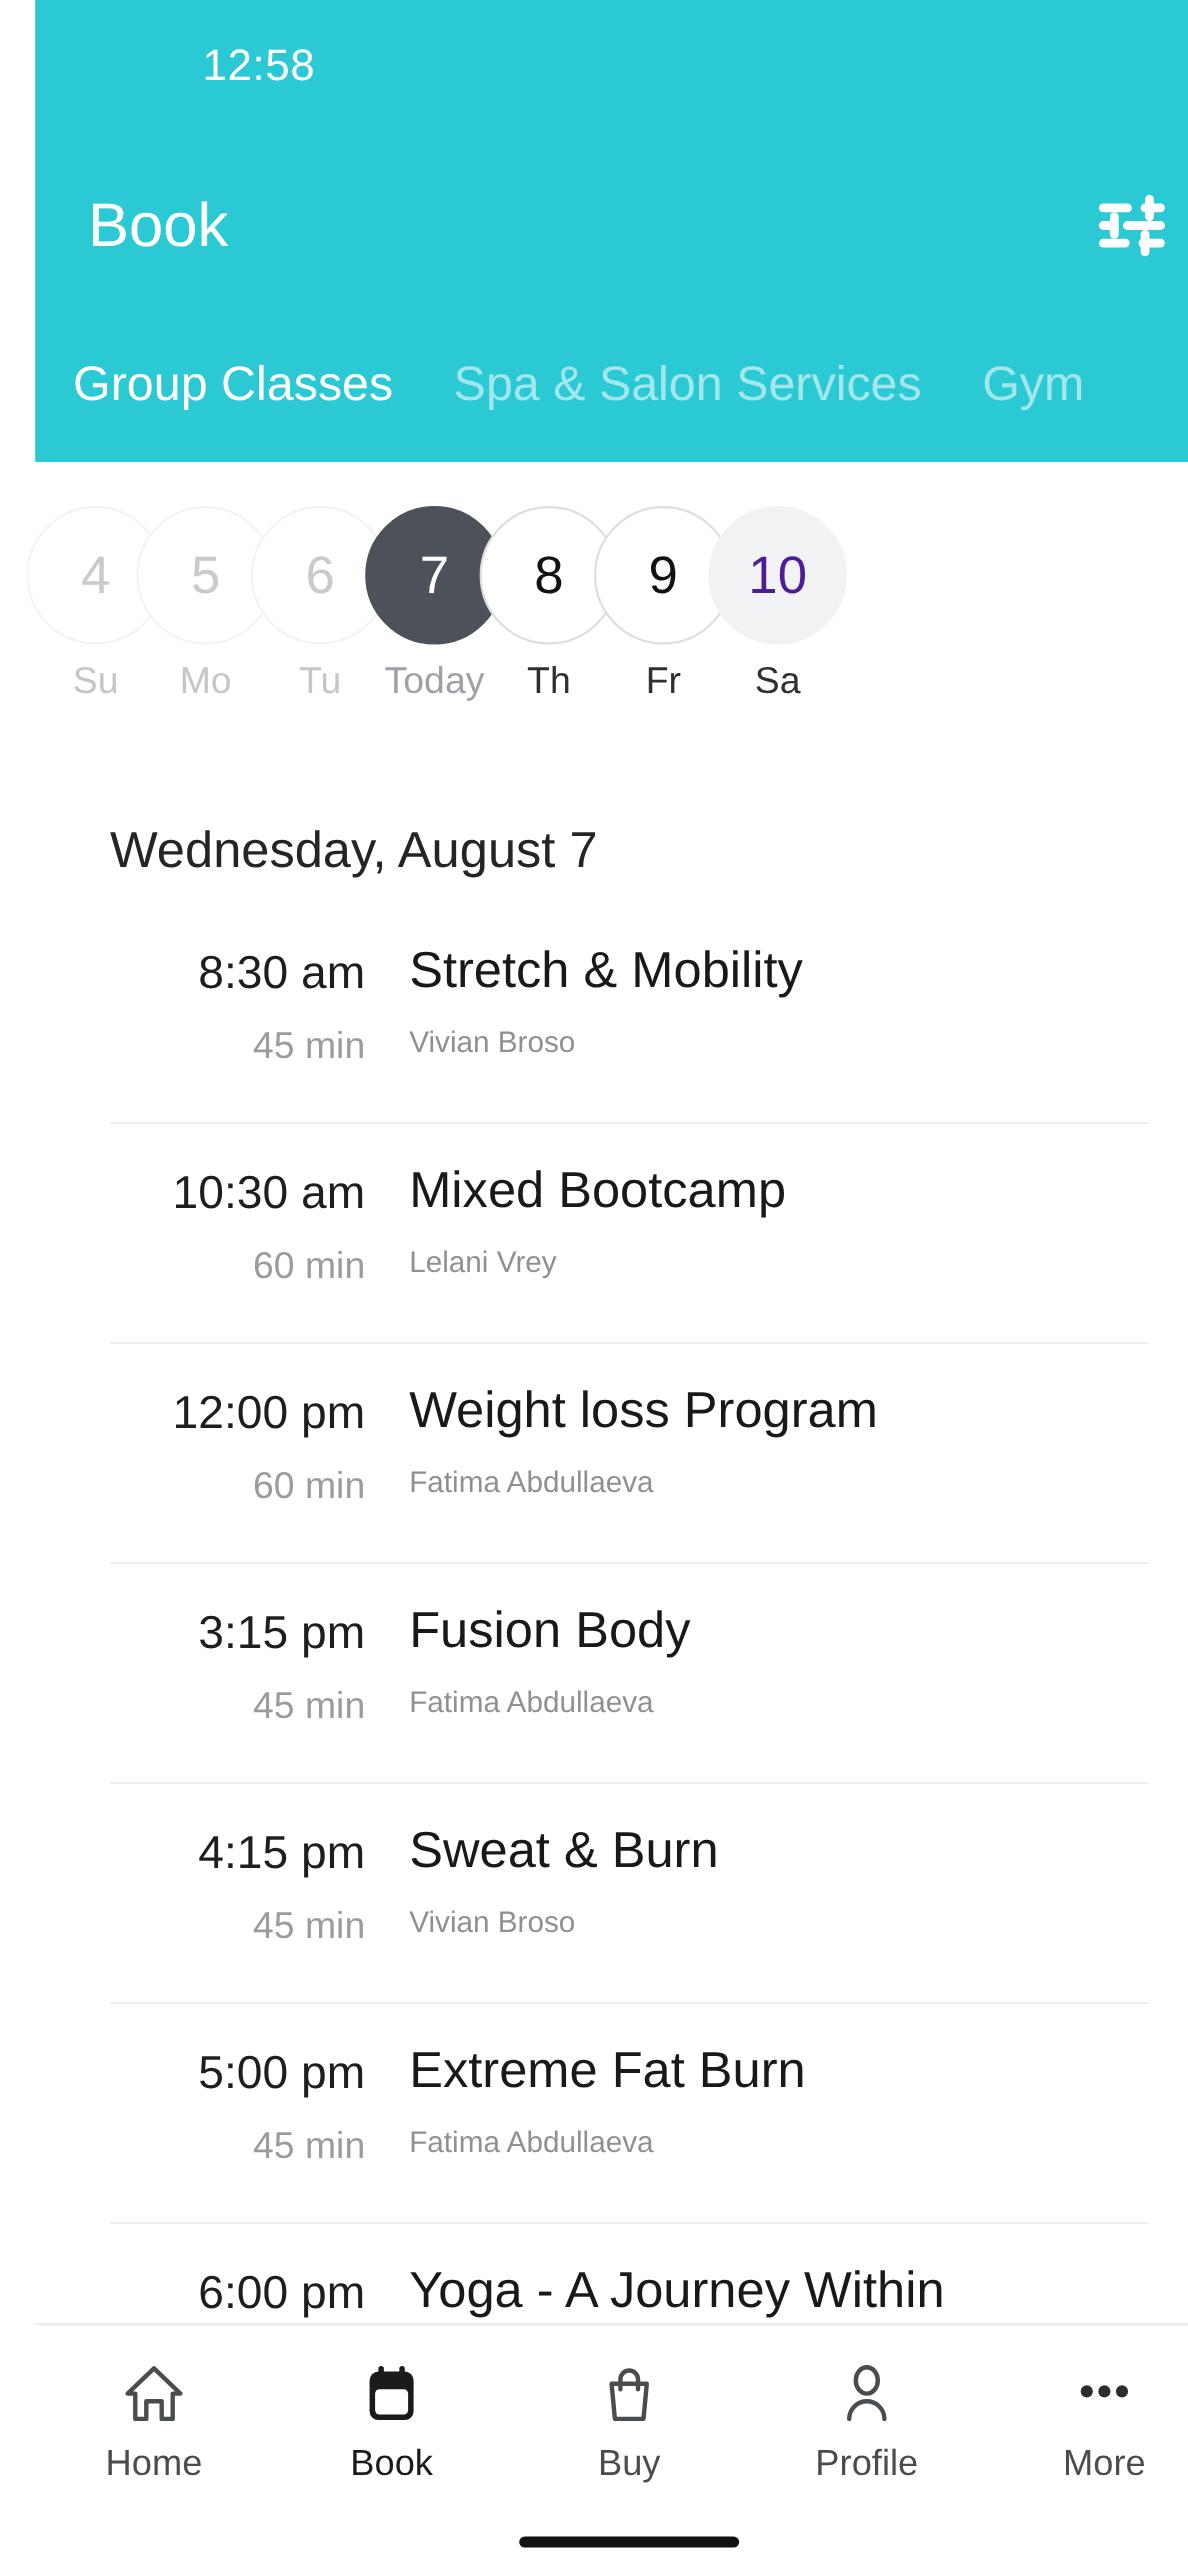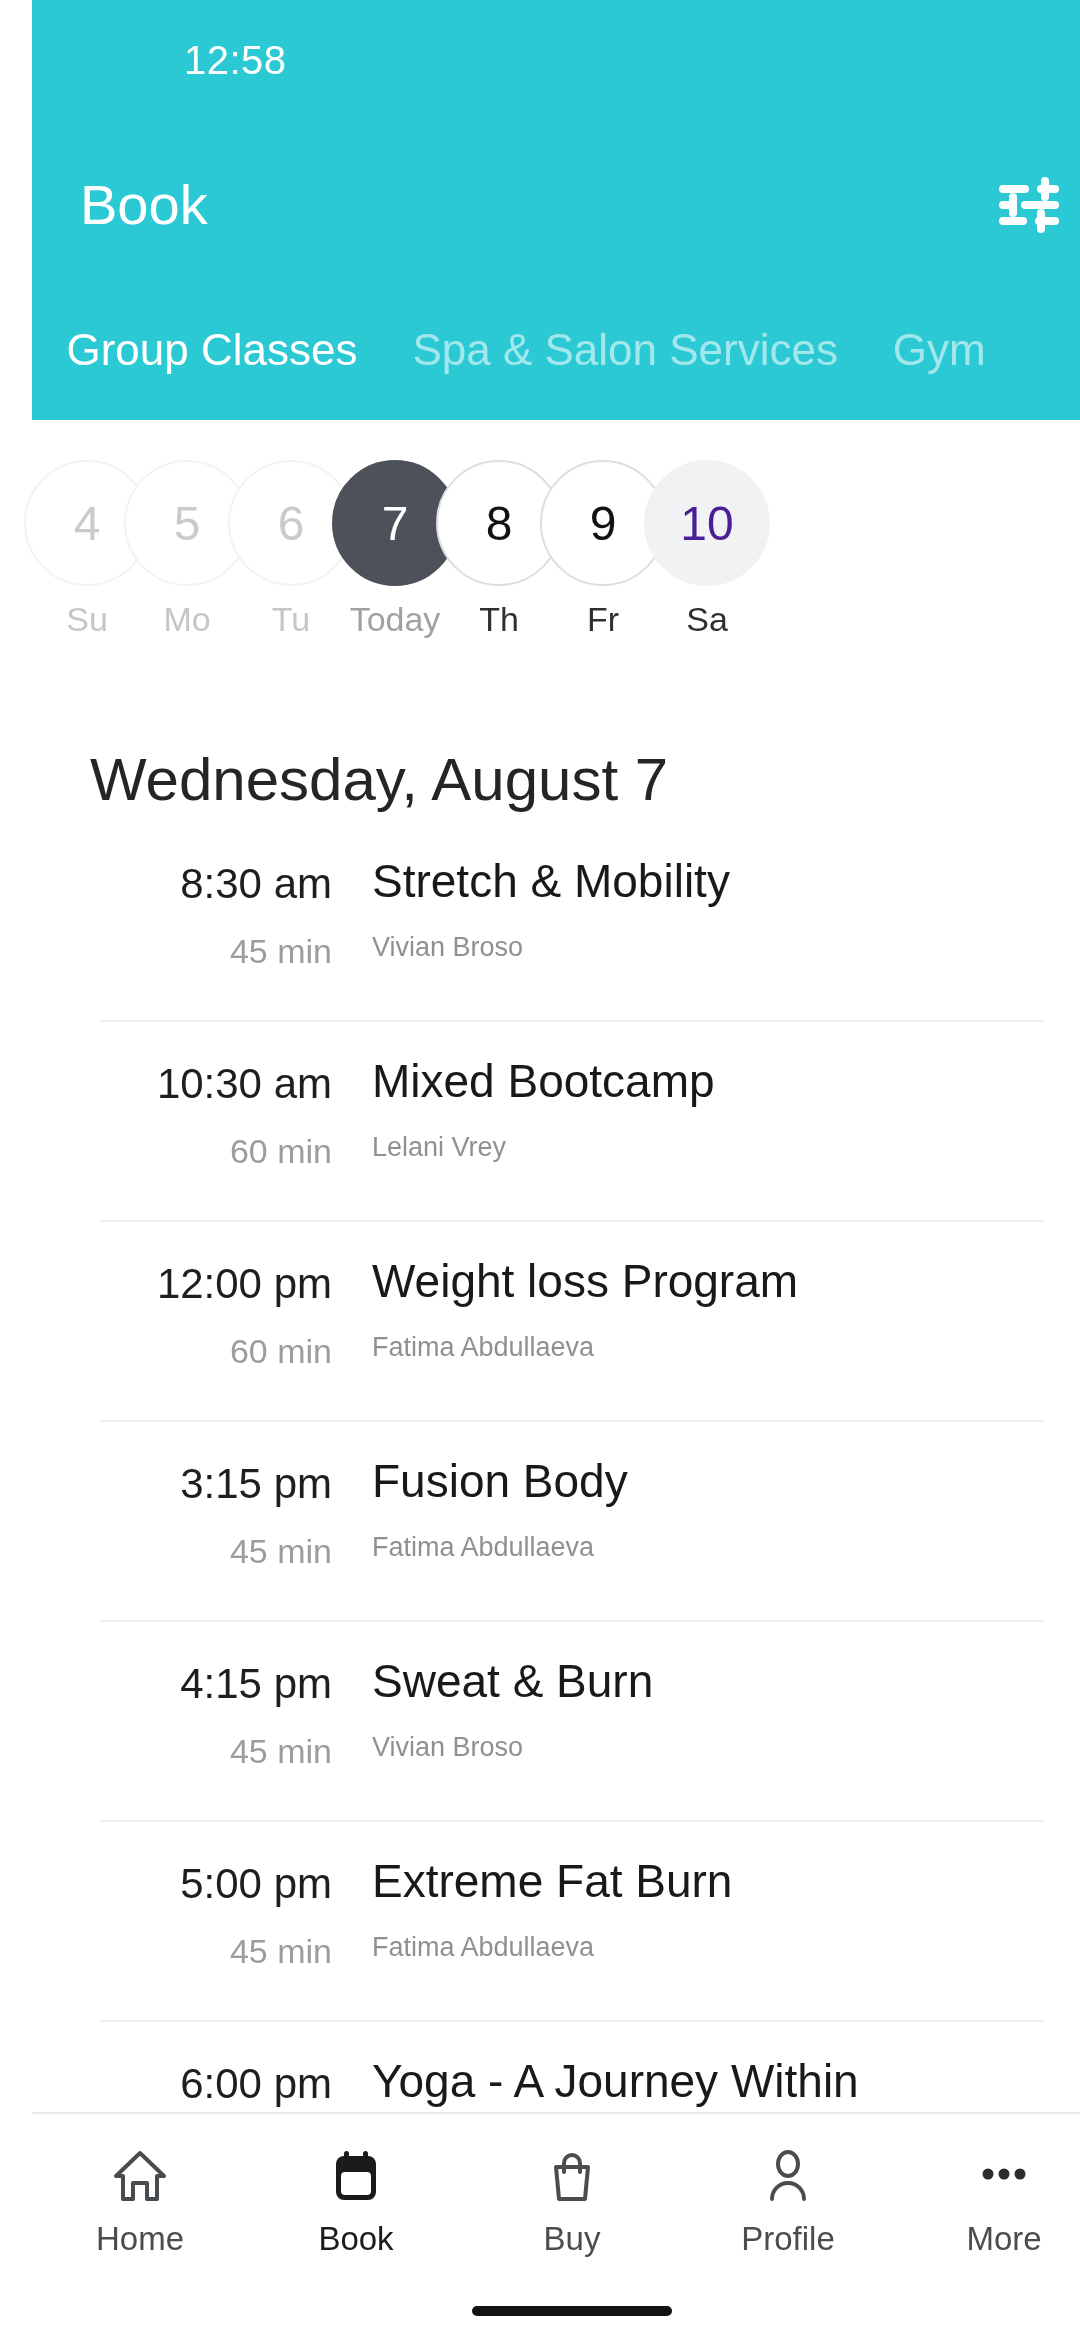--- a/index.html
+++ b/index.html
@@ -77,8 +77,8 @@
 
   
   .date-heading {
-    position:absolute; top:745px; left:58px;
-    font-size:60px; color:#232527; font-weight:400;
+    position:absolute; top:745px; left:68px;
+    font-size:46px; color:#232527; font-weight:400;
   }
 
   

